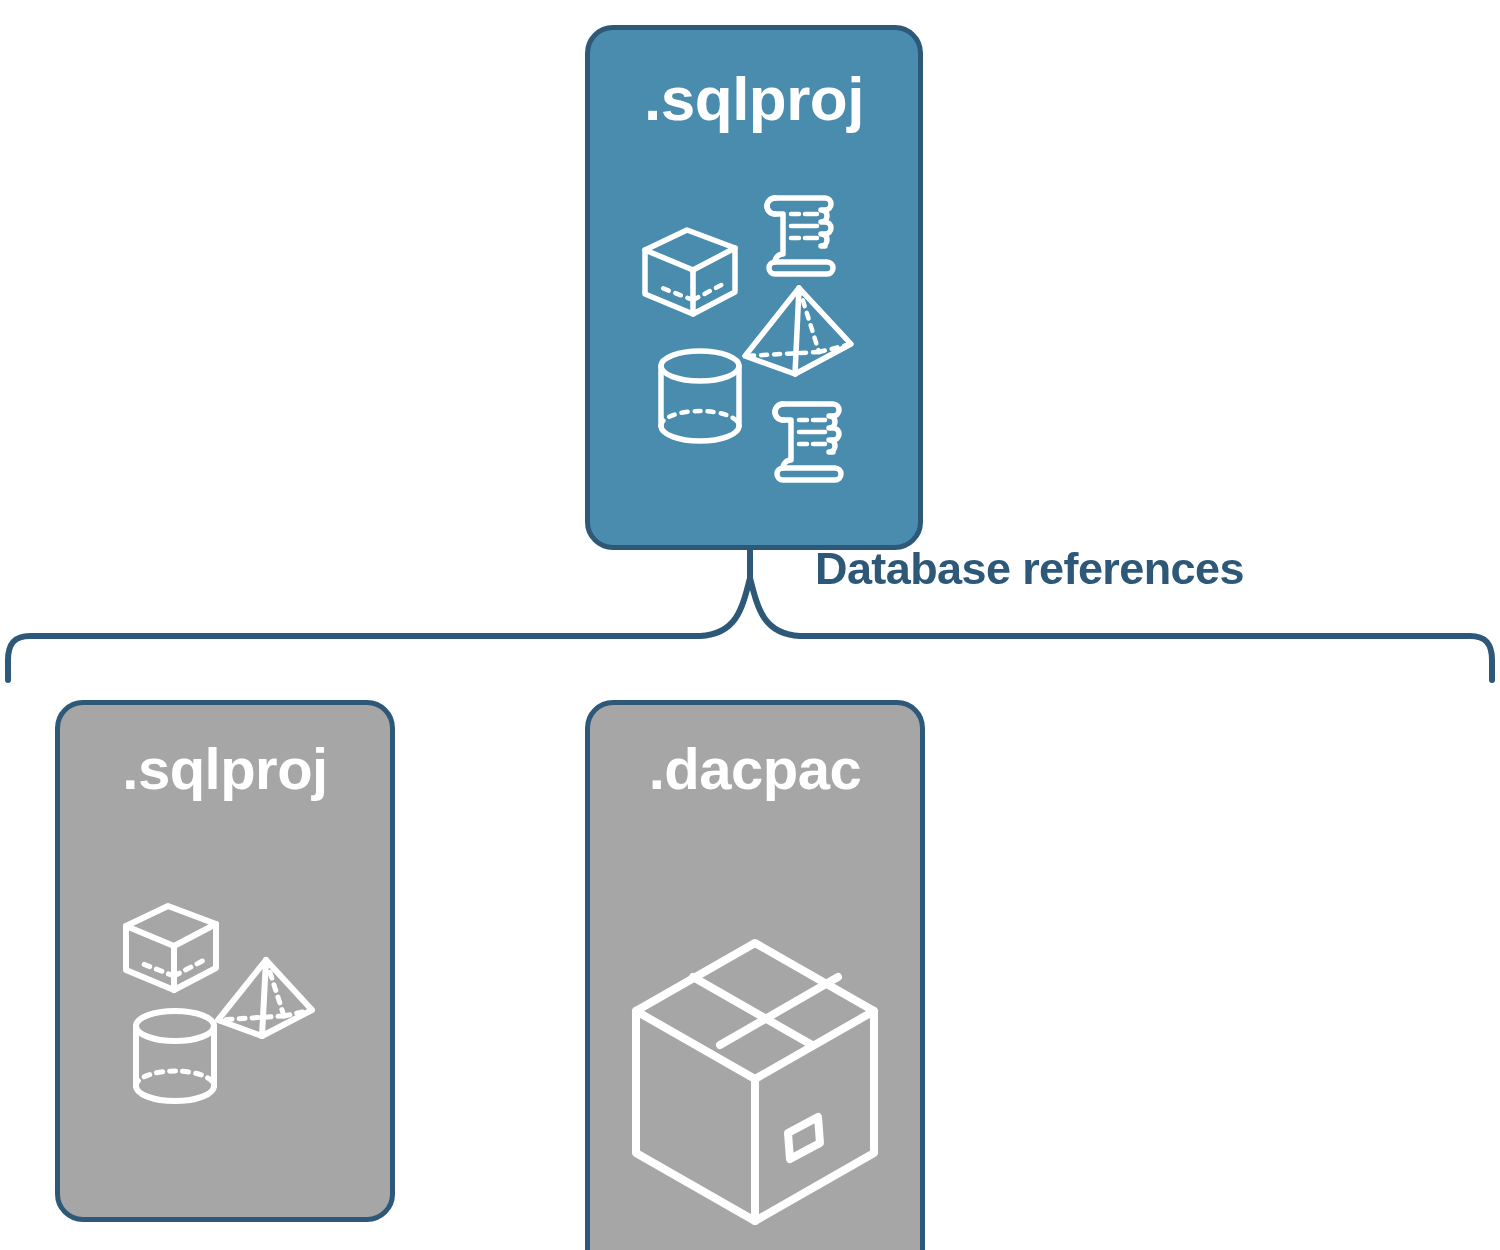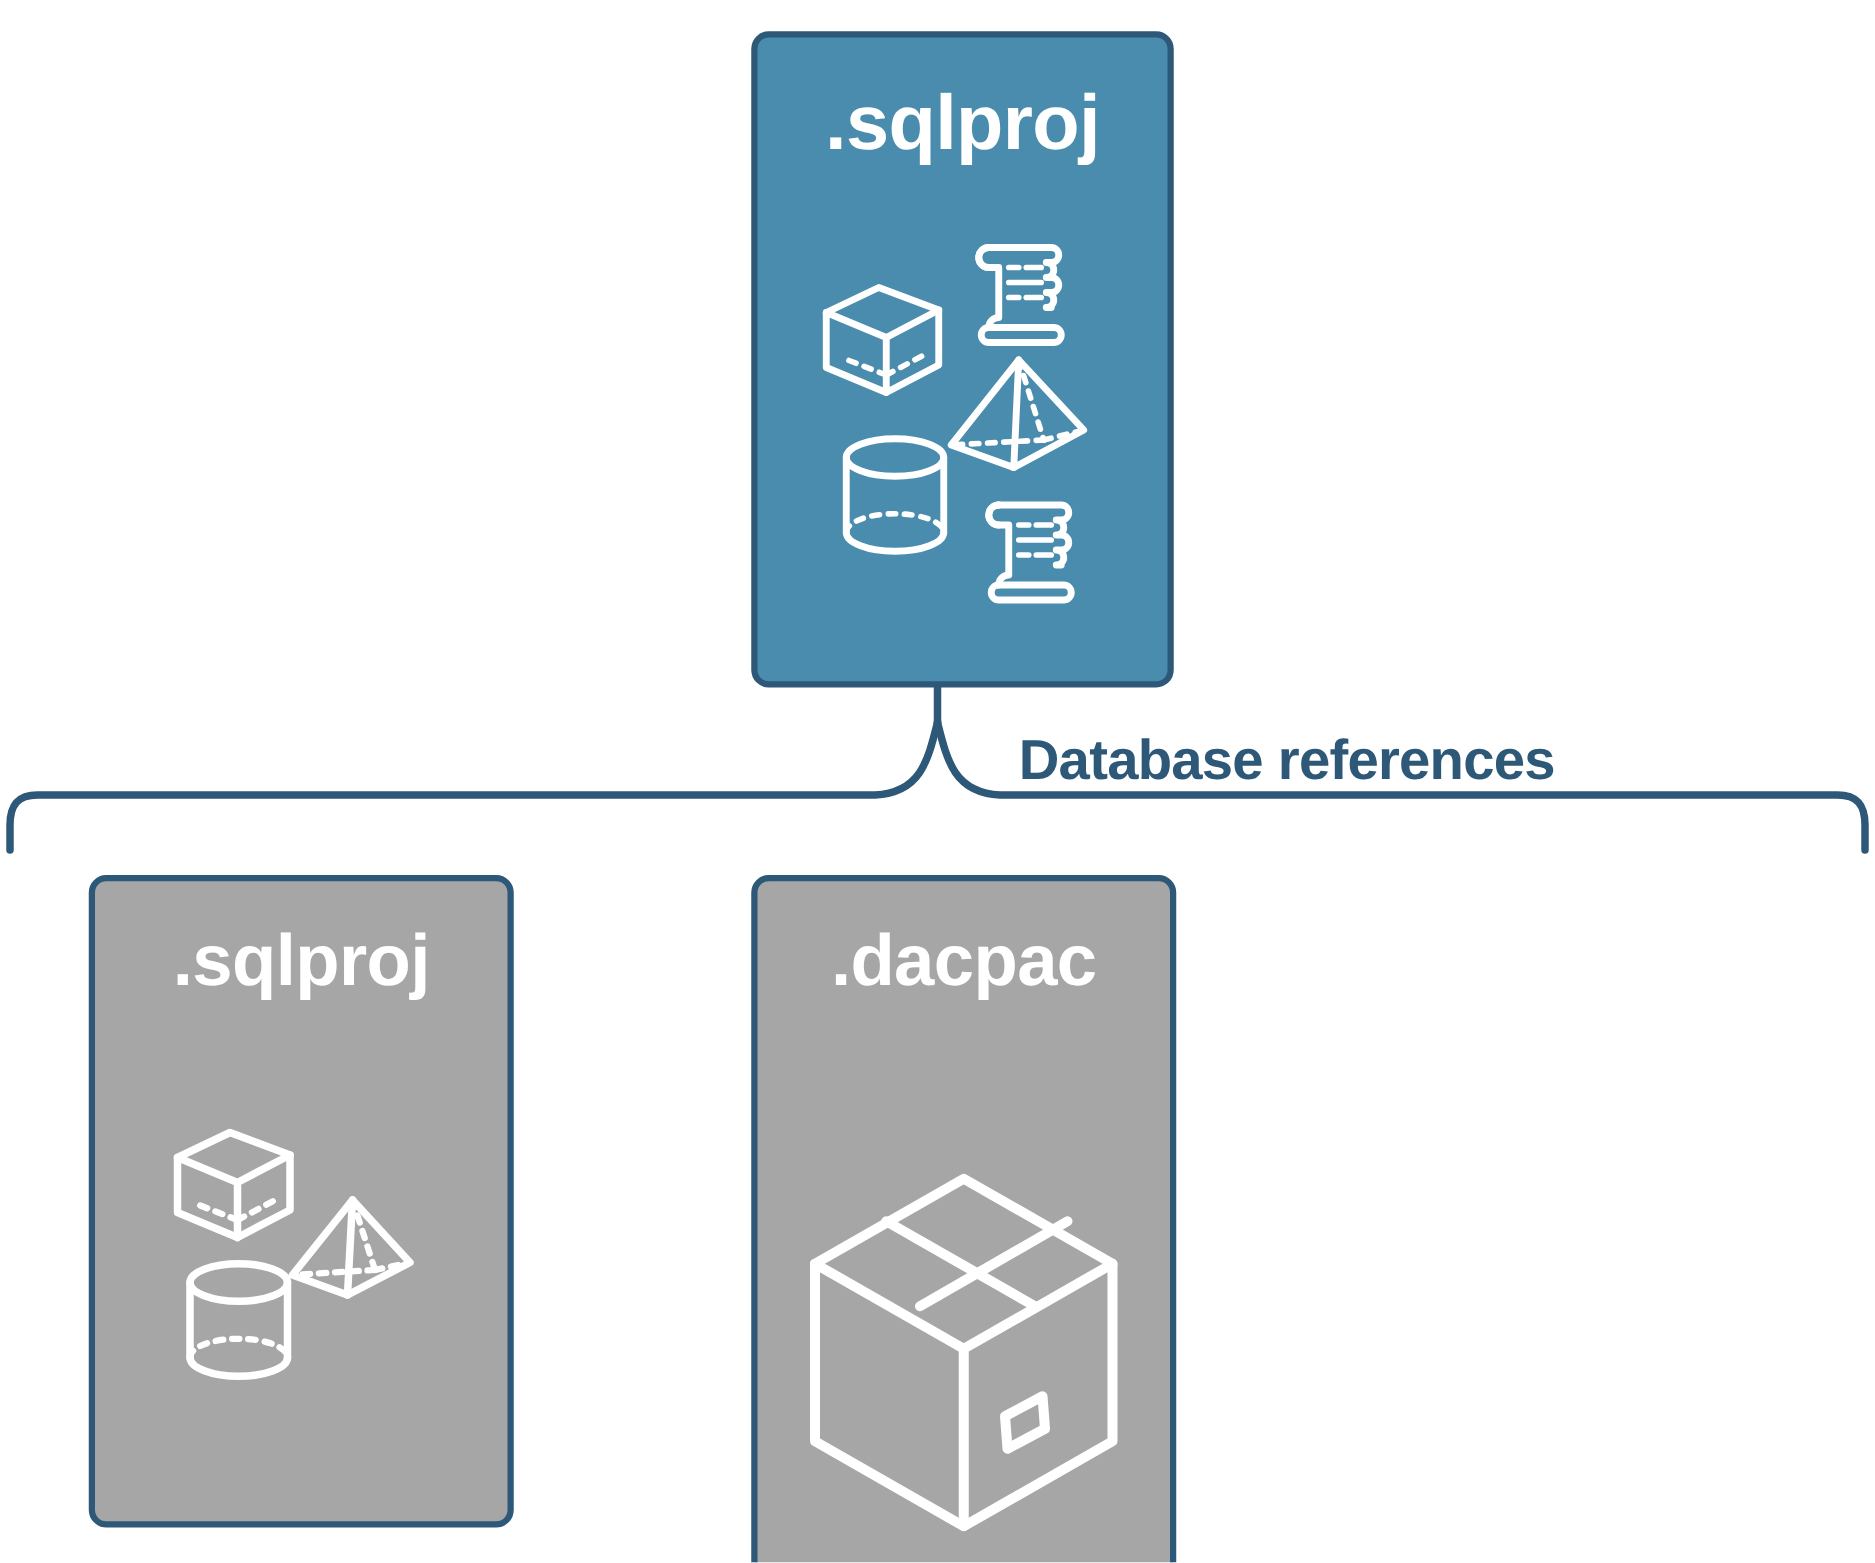--- a/index.html
+++ b/index.html
@@ -23,11 +23,10 @@
     position: absolute;
     box-sizing: border-box;
     border: 5px solid #2d5878;
-    border-radius: 14px;
+    border-radius: 28px;
     display: flex;
     flex-direction: column;
     align-items: center;
-    margin-left: 16px;
   }
   .card.teal { background: #4a8cad; }
   .card.gray { background: #a6a6a6; }

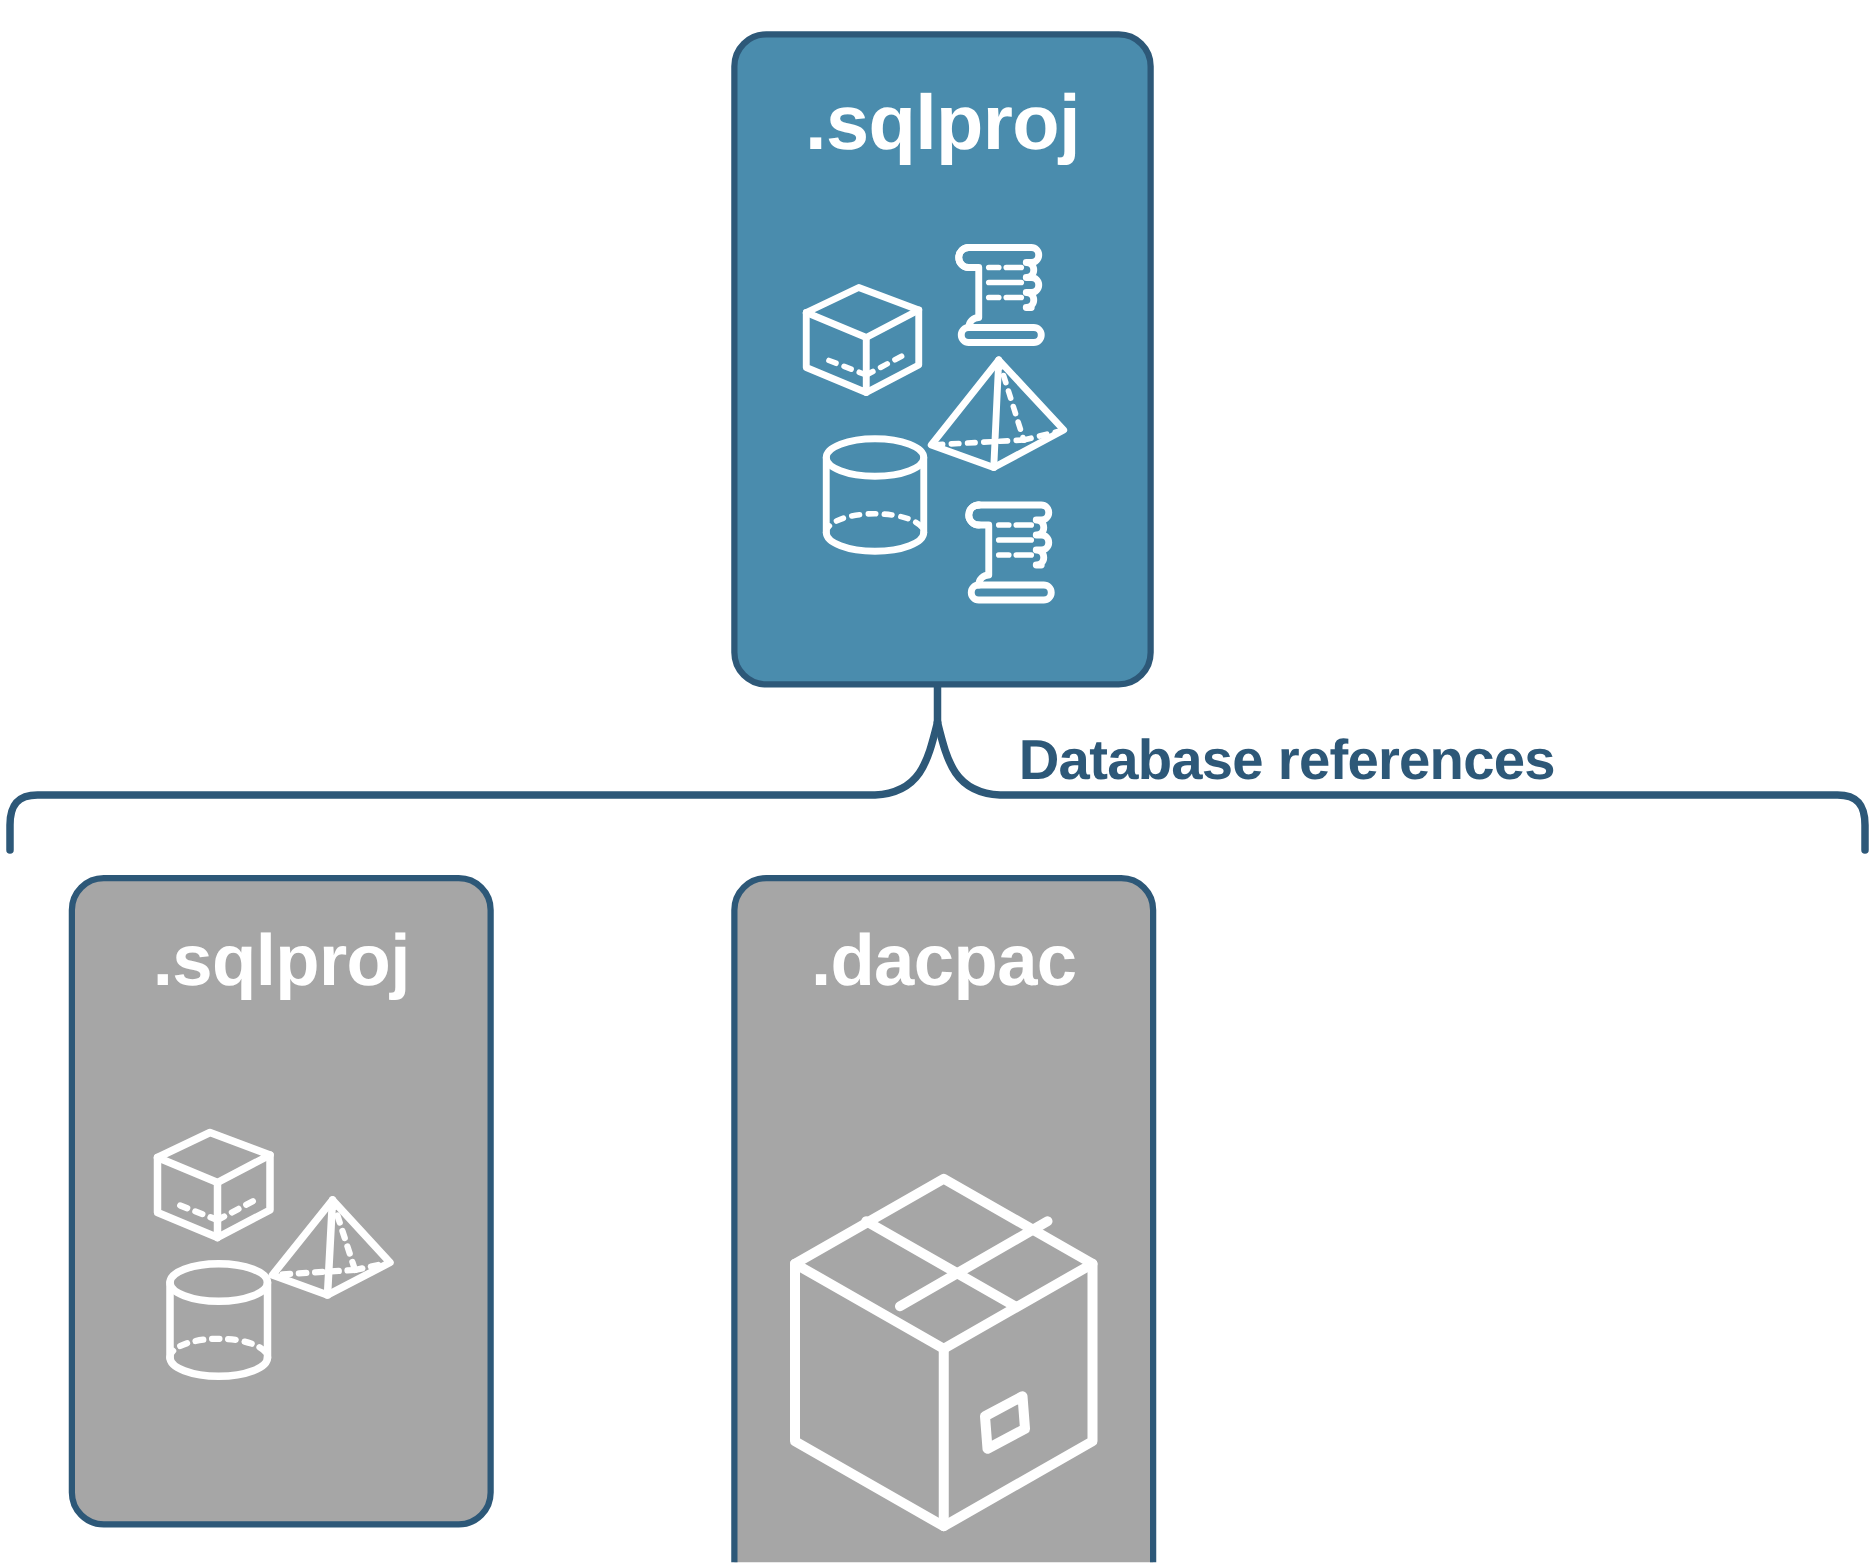--- a/index.html
+++ b/index.html
@@ -98,7 +98,7 @@
   #db-ref-label {
     position: absolute;
     left: 815px;
-    top: 582px;
+    top: 543px;
     font-size: 45px;
     font-weight: bold;
     color: #2d5878;

